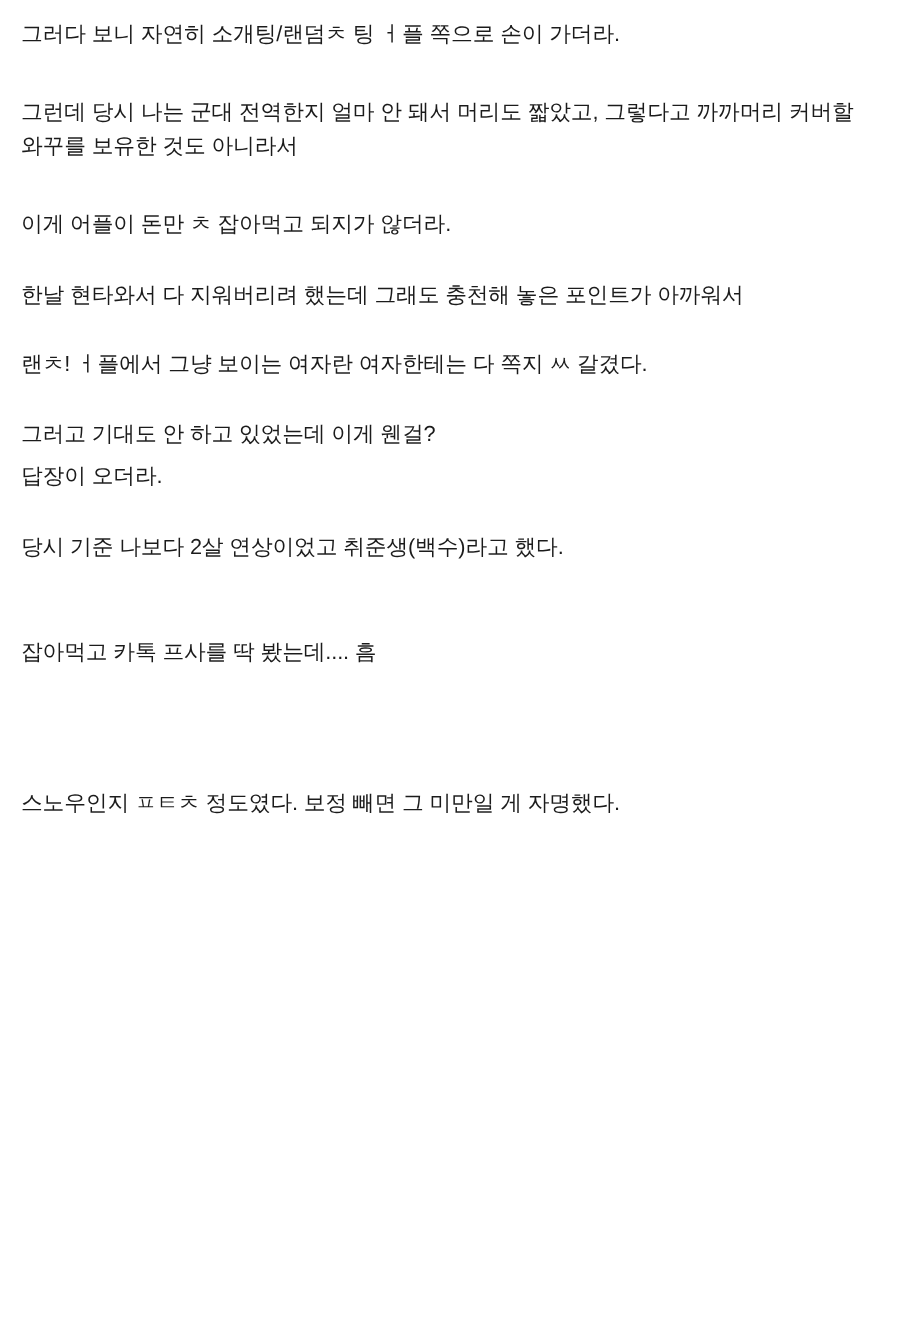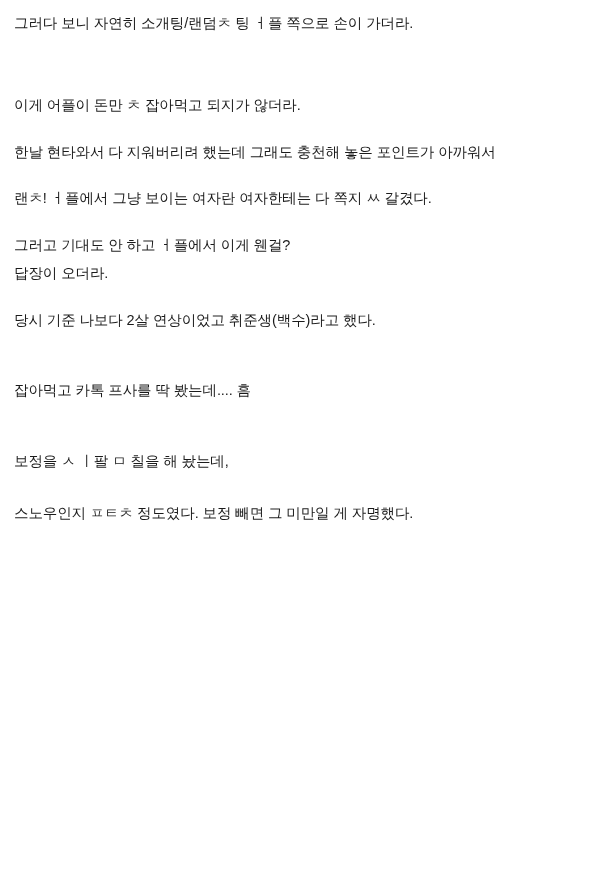--- a/index.html
+++ b/index.html
@@ -46,6 +46,9 @@
 
   <div class="gap-lg"></div>
 
+  <div class="block">
+    <p class="para"> 그런데 당시 나는 군대 전역한지 얼마 안 돼서 머리도 짧았고, 그렇다고 까까머리 커버할 와꾸를 보유한 것도 아니라서</p>
+  </div>
 
   <div class="gap-lg"></div>
 

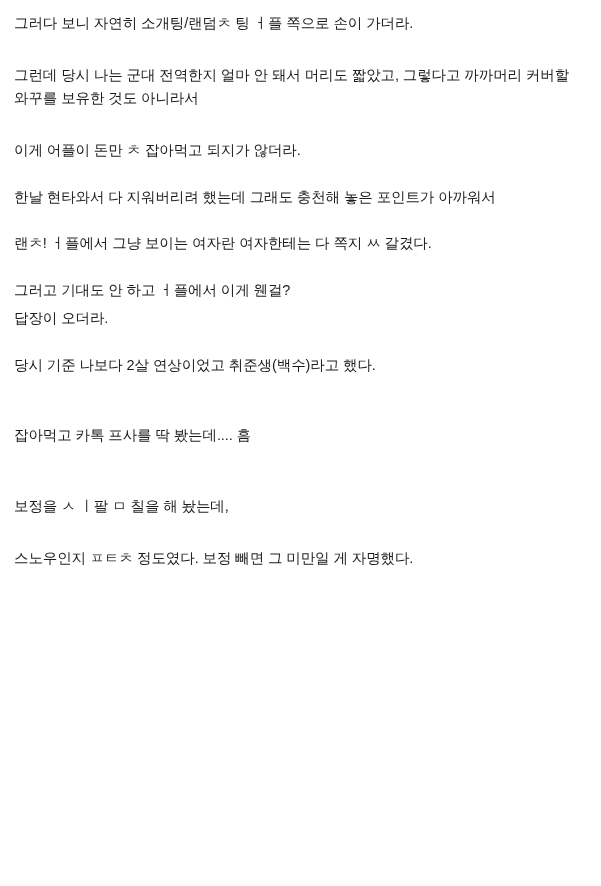--- a/index.html
+++ b/index.html
@@ -71,7 +71,7 @@
   <div class="gap-md"></div>
 
   <div class="block">
-    <p class="para">그러고 기대도 안 하고 ㅓ플에서 이게 웬걸?</p>
+    <p class="para">그러고 기대도 안 하고 있었는데 이게 웬걸?</p>
     <div class="gap-xs"></div>
     <p class="para">답장이 오더라.</p>
   </div>

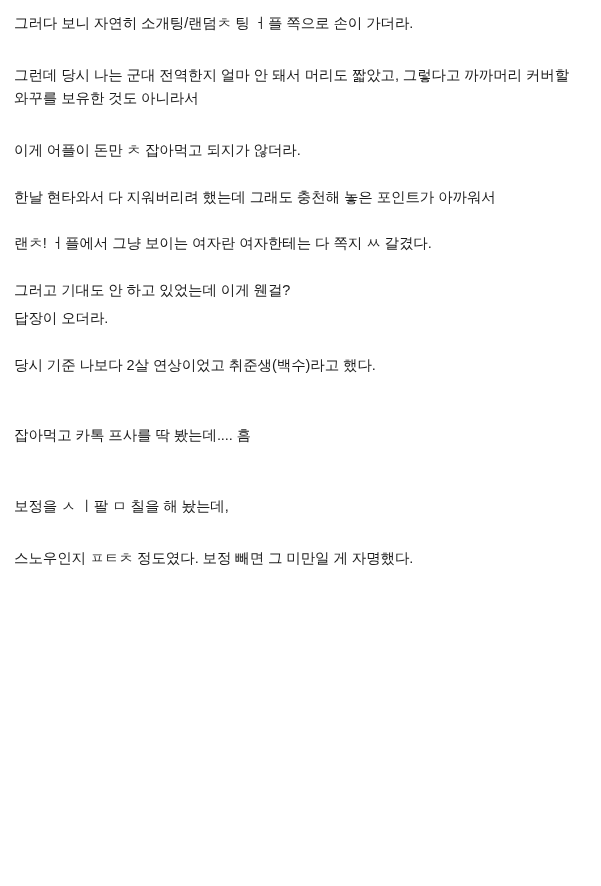--- a/index.html
+++ b/index.html
@@ -97,7 +97,6 @@
   <div class="gap-md"></div>
 
   <div class="block">
-    <p class="para">보정을 ㅅ ㅣ팔 ㅁ 칠을 해 놨는데,</p>
     <div class="gap-xs"></div>
   </div>
 

